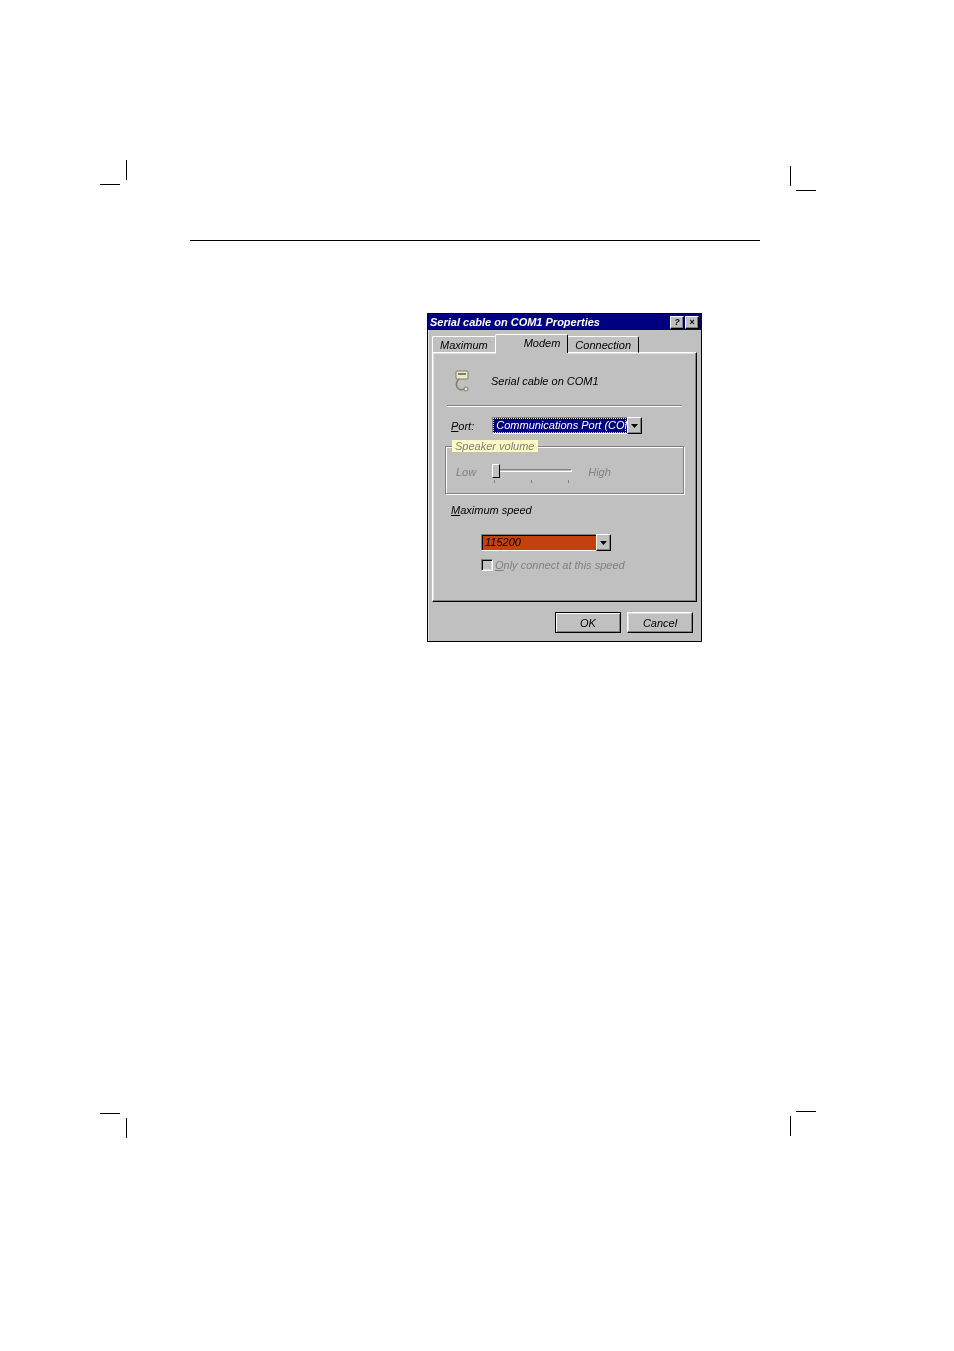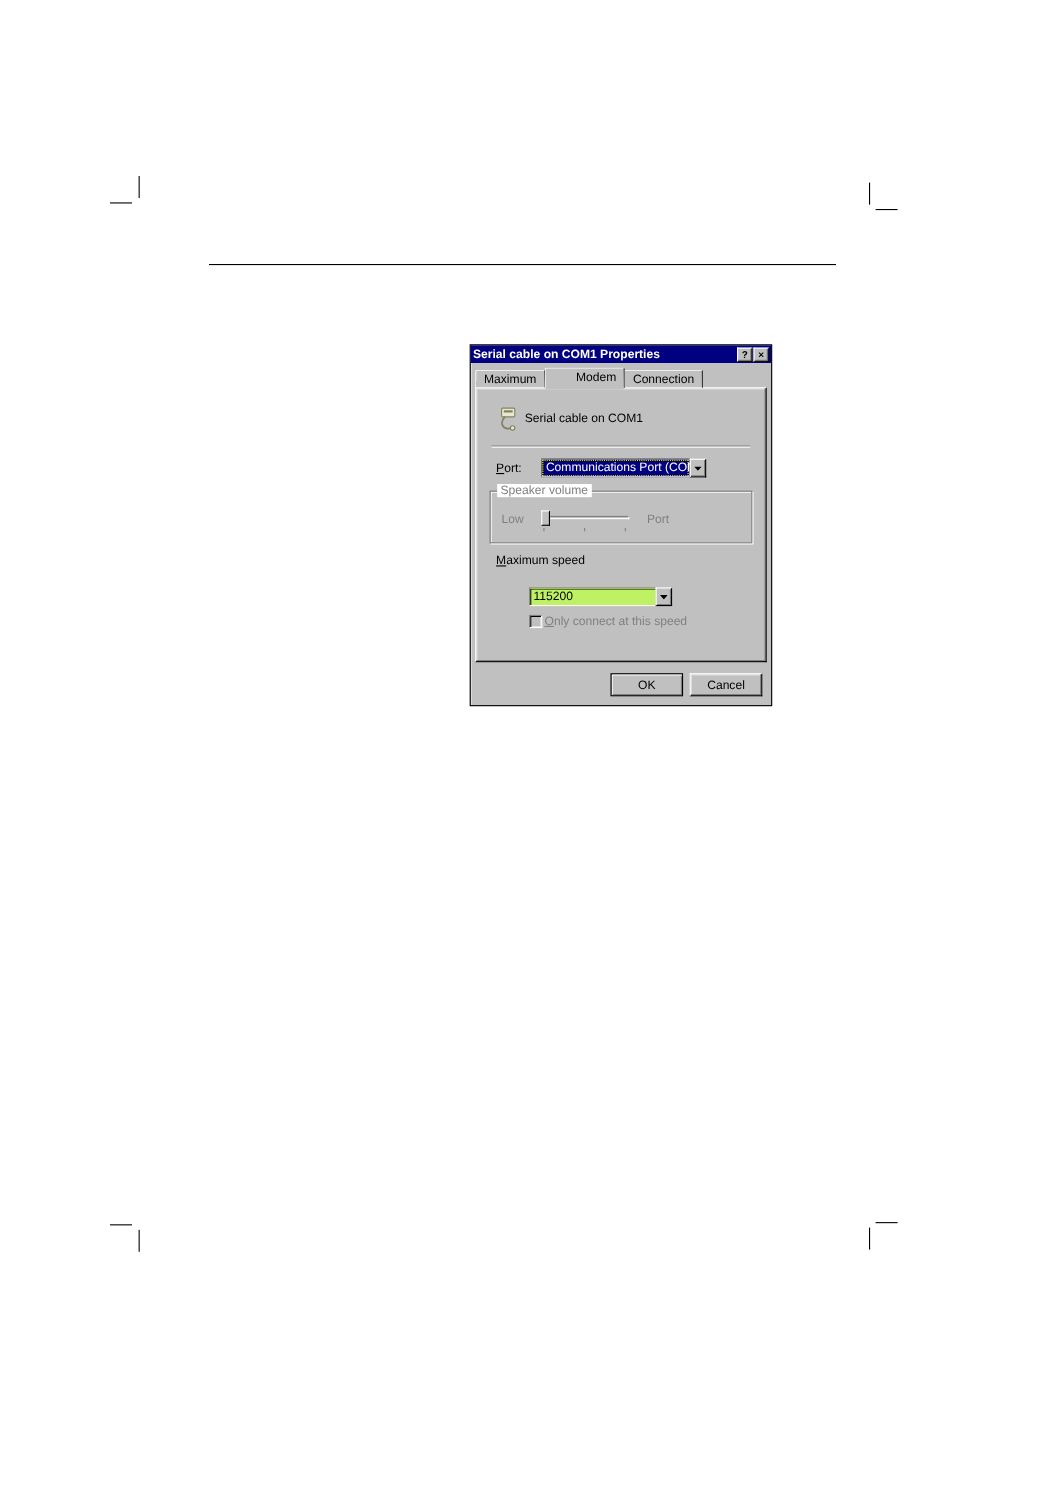--- a/index.html
+++ b/index.html
@@ -34,6 +34,7 @@
     background: #c0c0c0;
     border: 1px solid #000;
     box-shadow: inset 1px 1px 0 #dfdfdf;
+    font-style: italic;
   }
   .titlebar {
     height: 16px;

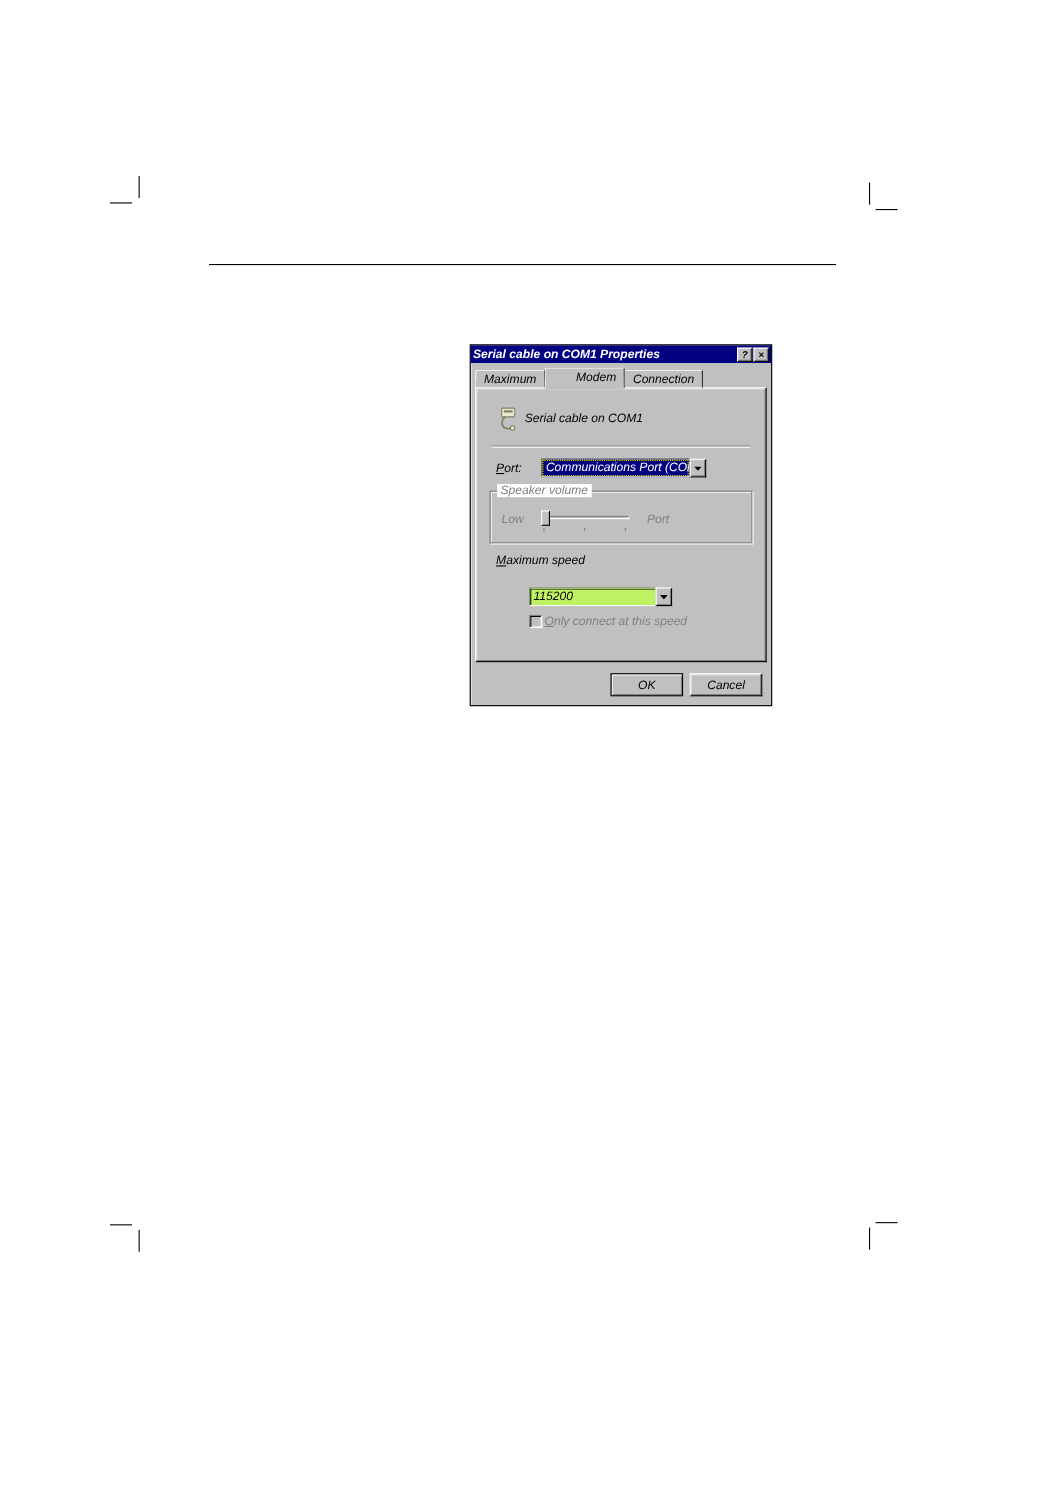--- a/index.html
+++ b/index.html
@@ -125,7 +125,7 @@
   .modem-header {
     display: flex;
     align-items: center;
-    gap: 0;
+    gap: 14px;
     margin: 4px 4px 10px;
   }
   .modem-icon {

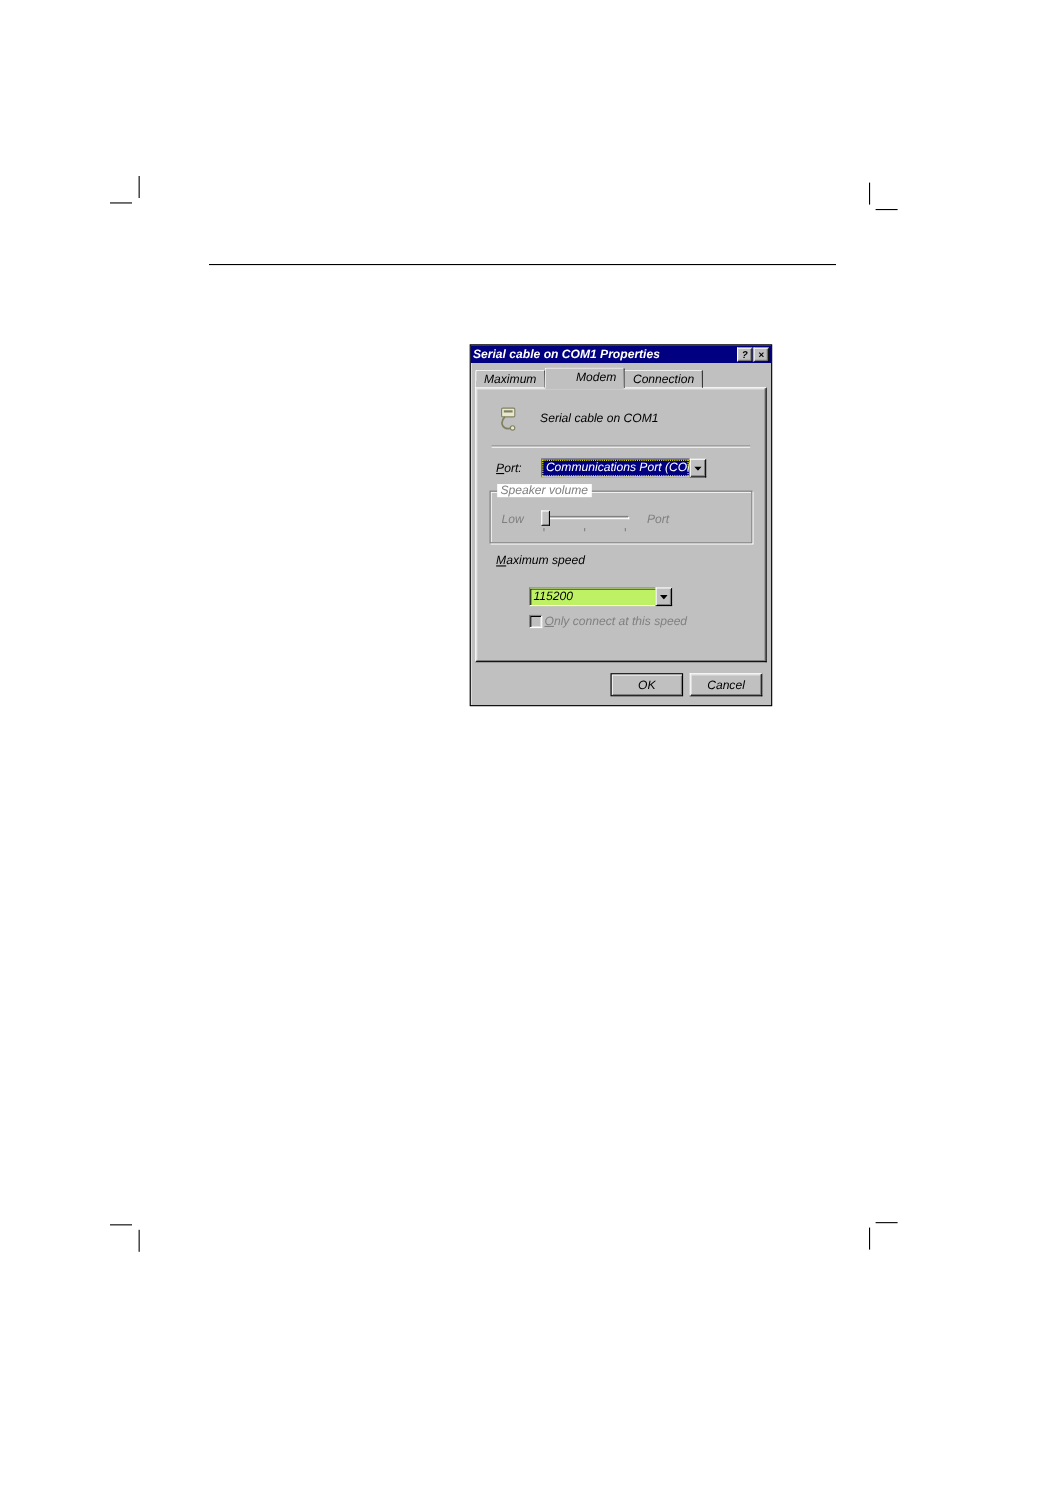--- a/index.html
+++ b/index.html
@@ -198,7 +198,7 @@
     position: absolute;
     top: -7px;
     left: 6px;
-    background: #ffffff;
+    background: #fef9c3;
     padding: 0 3px;
     font-size: 11px;
   }

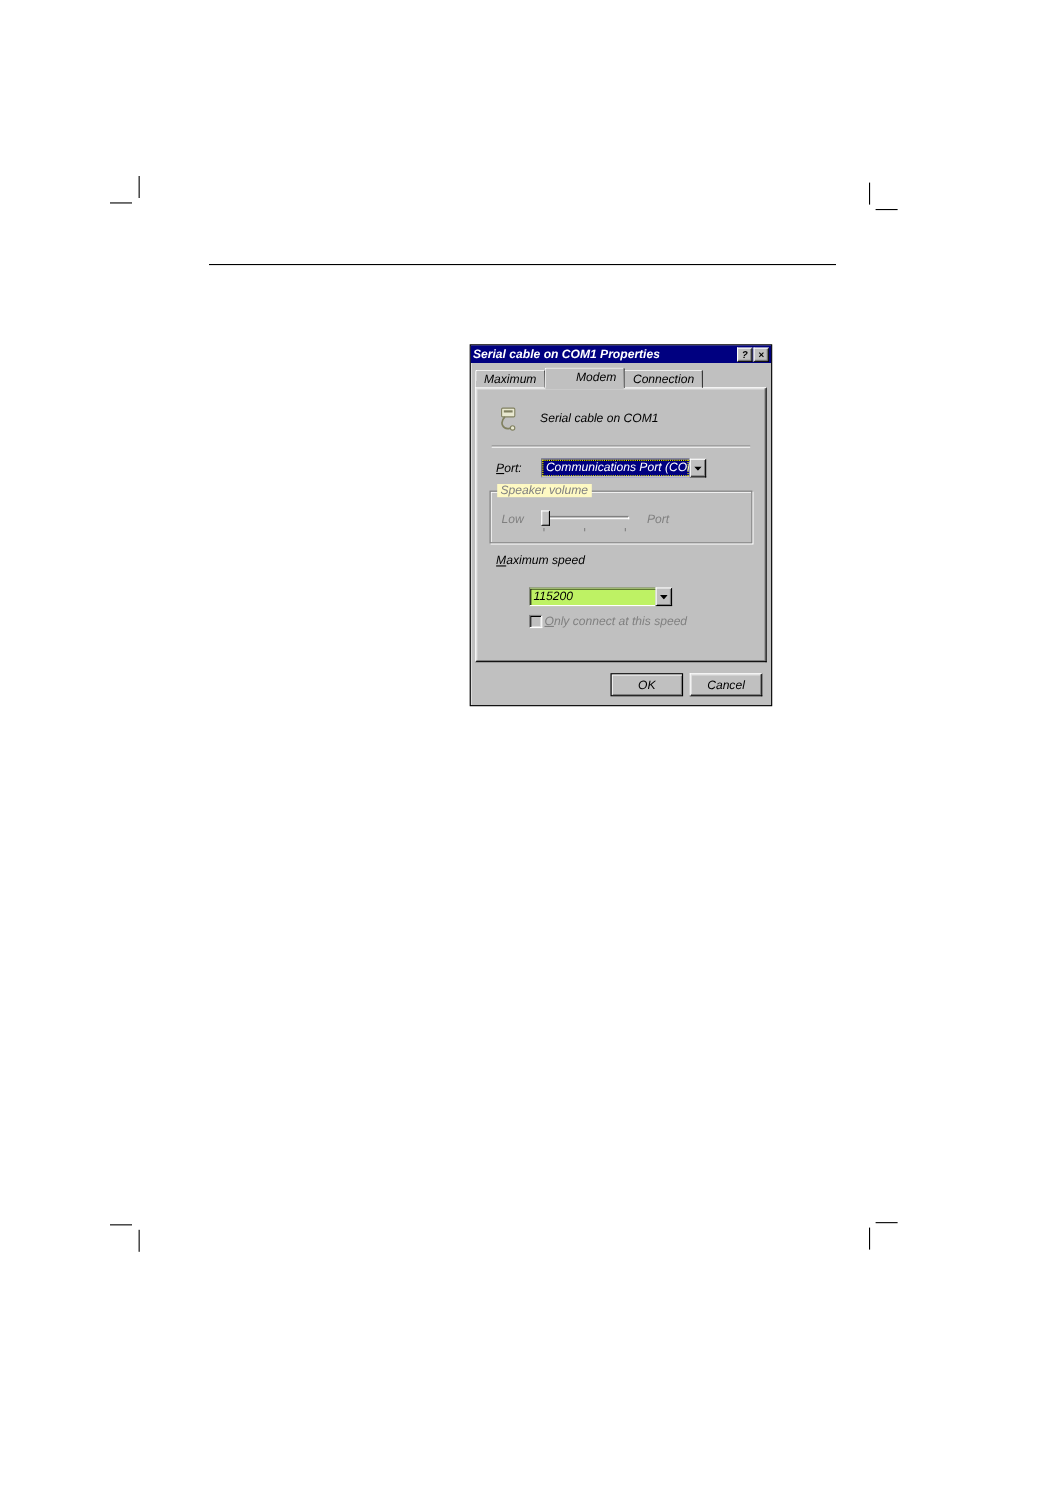--- a/index.html
+++ b/index.html
@@ -368,7 +368,7 @@
             <div class="slider-tick" style="left:39px"></div>
             <div class="slider-tick" style="left:76px"></div>
           </div>
-          <span>Port</span>
+          <span>High</span>
         </div>
       </div>
 

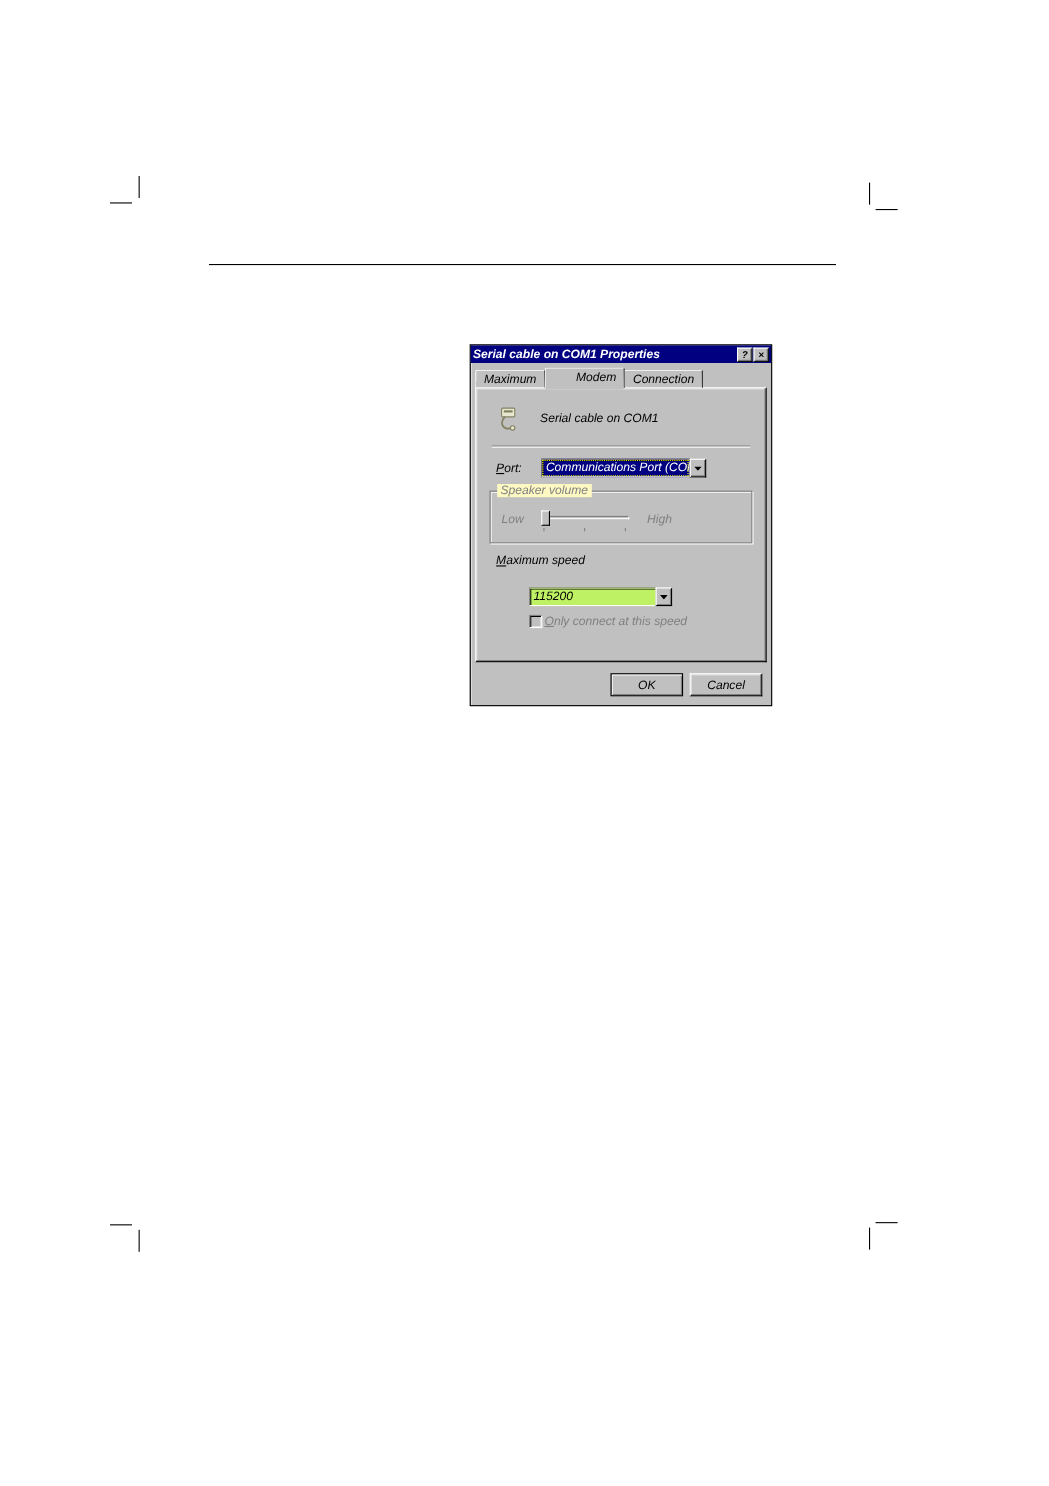--- a/index.html
+++ b/index.html
@@ -155,7 +155,7 @@
     height: 17px;
   }
   .combo-input {
-    background: #bef264;
+    background: #c2410c;
     border-top: 1px solid #808080;
     border-left: 1px solid #808080;
     border-right: 0;

